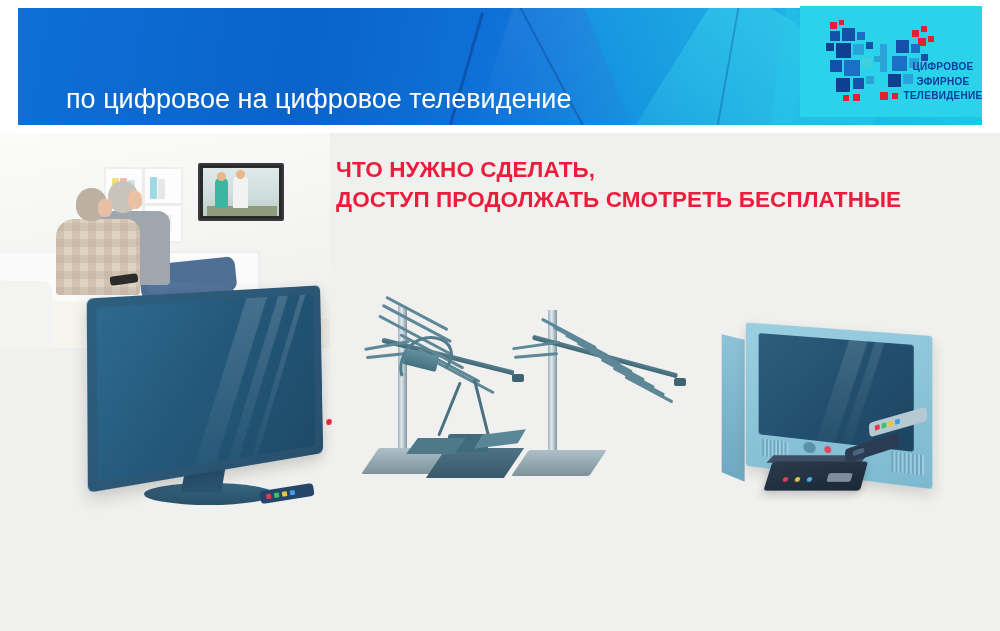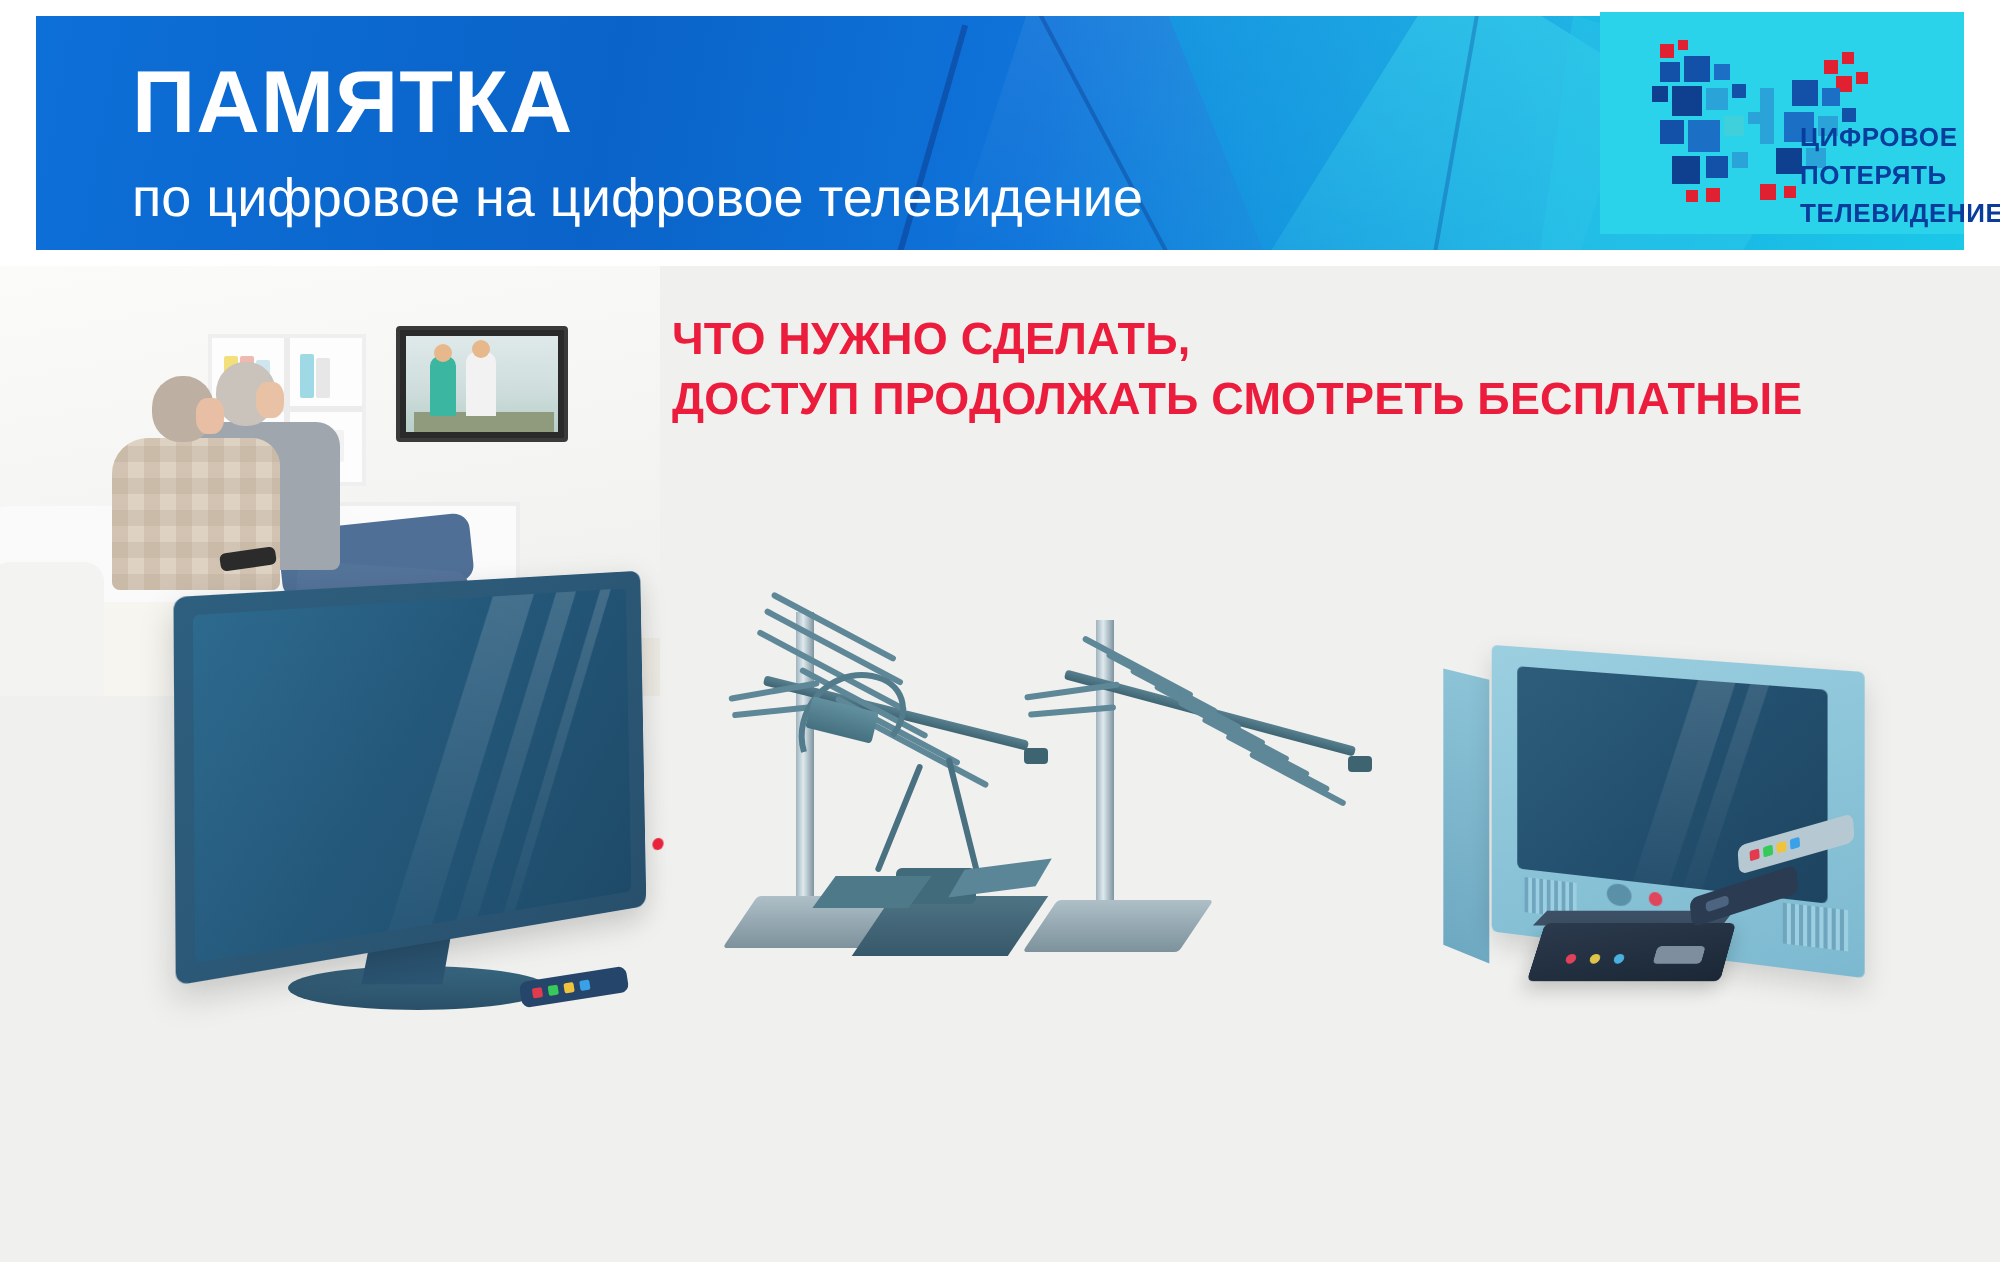--- a/index.html
+++ b/index.html
@@ -168,7 +168,6 @@
     <div class="facet f5"></div>
     <div class="facet f6"></div>
 
-    <div class="hdr-title">ПАМЯТКА</div>
     <div class="hdr-sub">по цифровое на цифровое телевидение</div>
   </div>
 

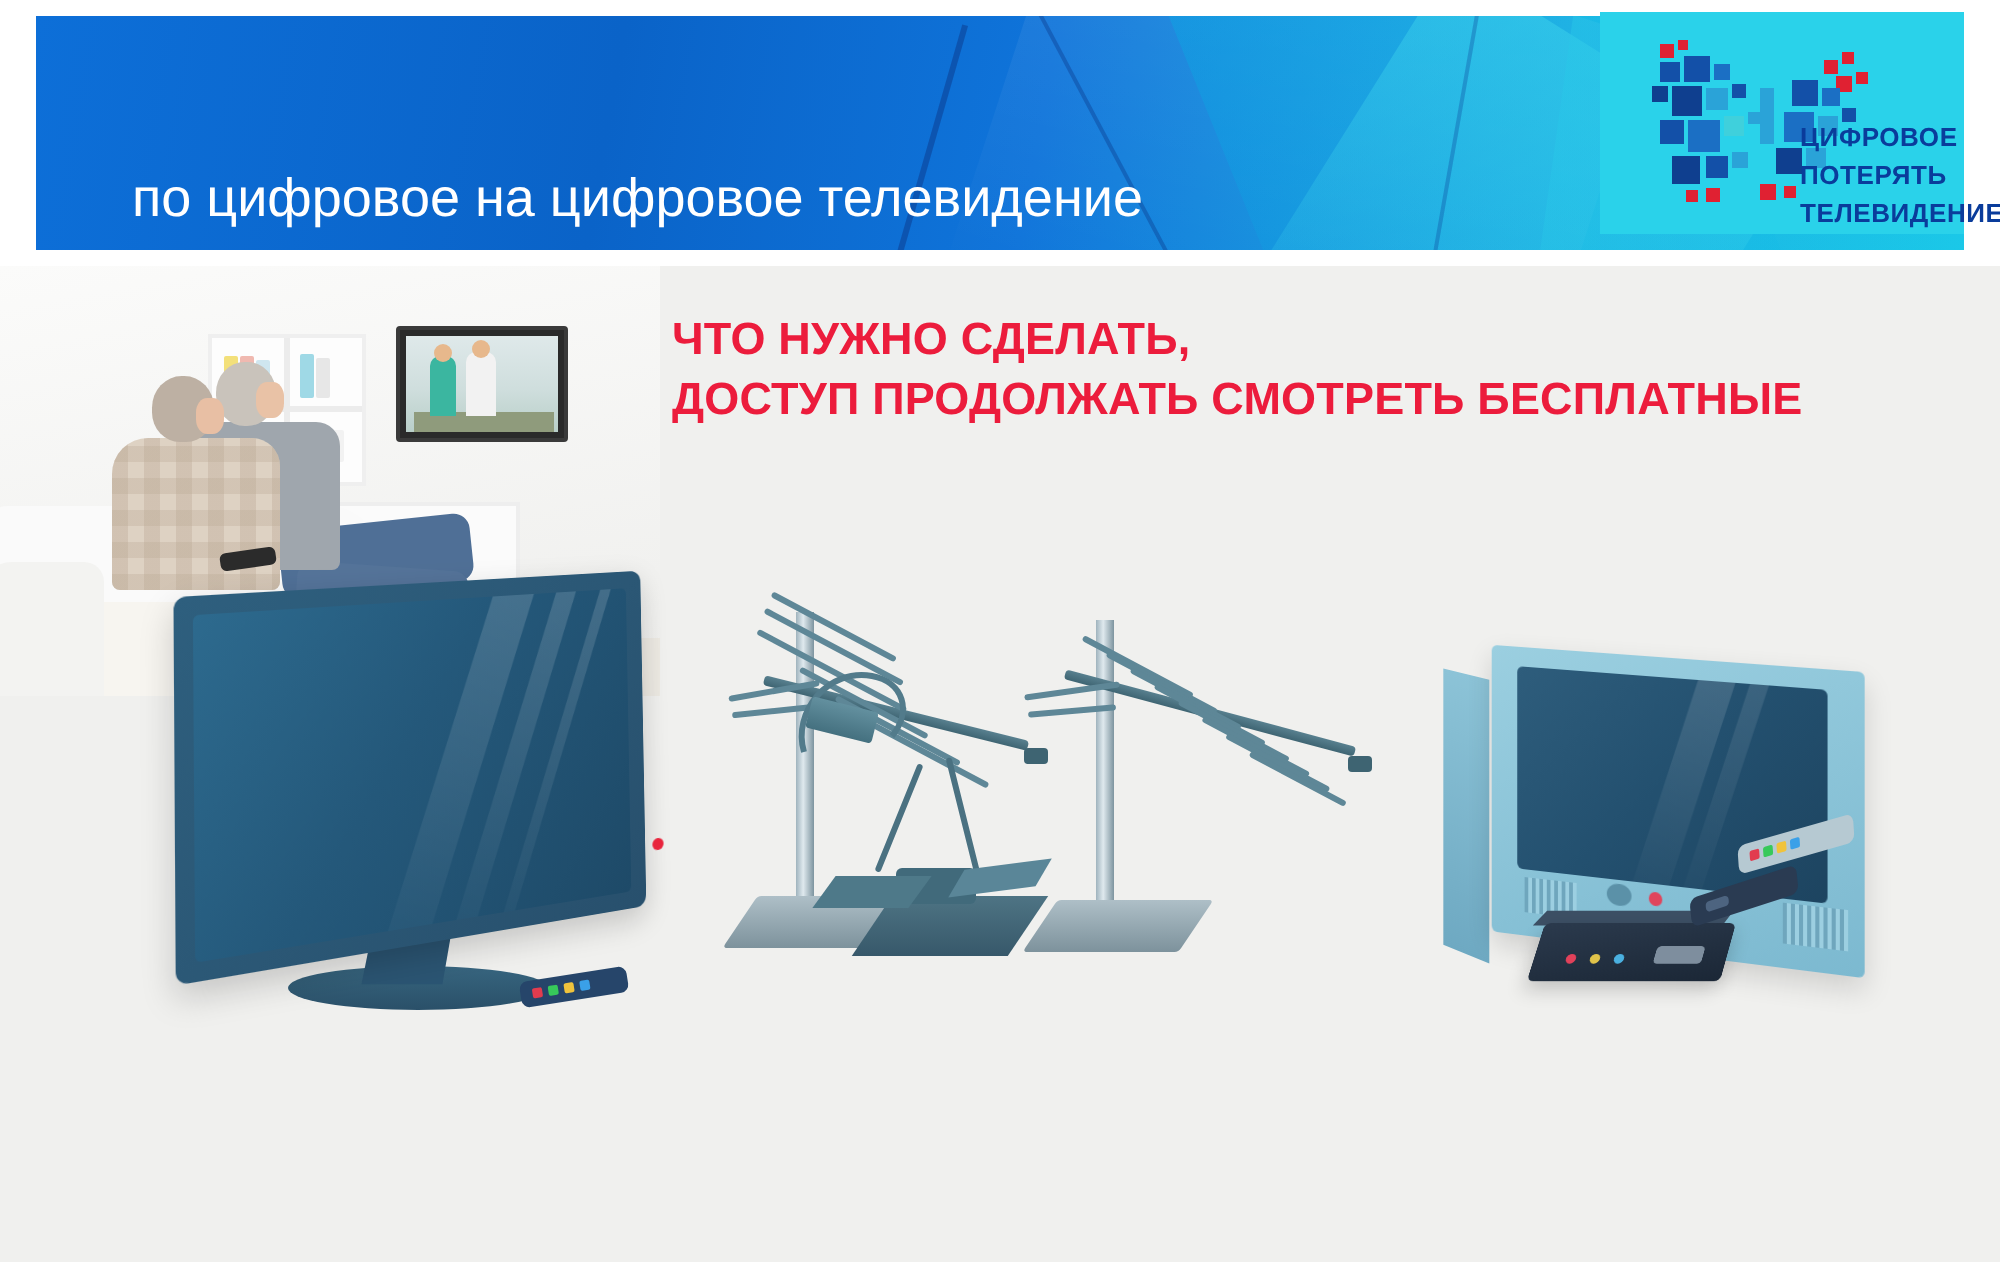--- a/index.html
+++ b/index.html
@@ -40,7 +40,7 @@
   .logo-wrap{position:absolute;left:808px;top:14px;width:170px;height:96px;}
   .logo-text{
     position:absolute;left:900px;top:60px;width:86px;
-    font-size:13px;font-weight:bold;color:#0a3c9b;line-height:1.45;letter-spacing:.3px;
+    font-size:10px;font-weight:bold;color:#0a3c9b;line-height:1.45;letter-spacing:.3px;text-align:center;
   }
 
   

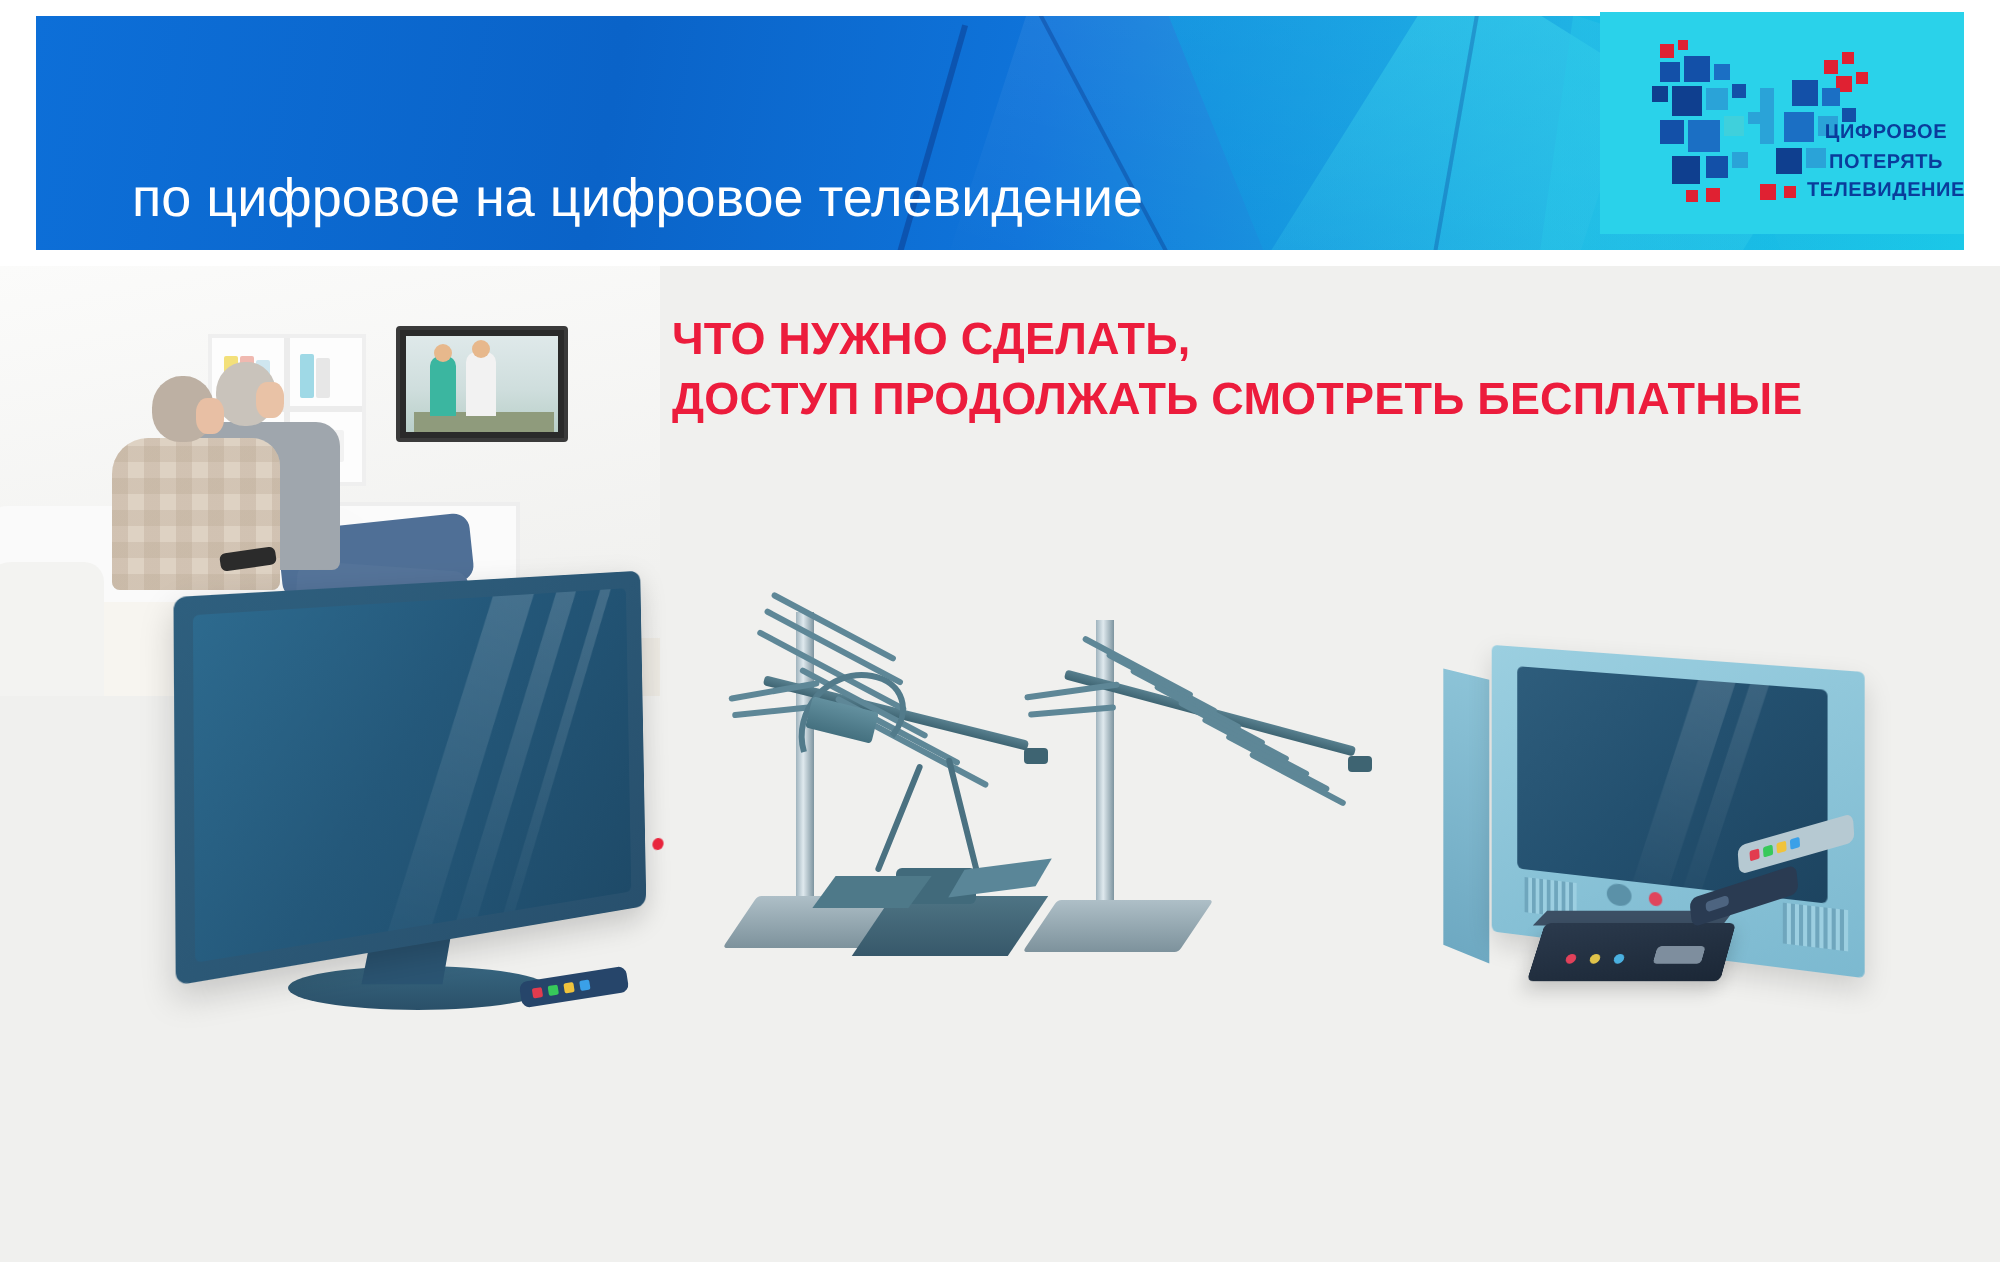--- a/index.html
+++ b/index.html
@@ -213,7 +213,7 @@
   </div>
   <div class="logo-text">
     <div>ЦИФРОВОЕ</div>
-    <div>ПОТЕРЯТЬ</div>
+    <div>ЭФИРНОЕ</div>
     <div>ТЕЛЕВИДЕНИЕ</div>
   </div>
 

